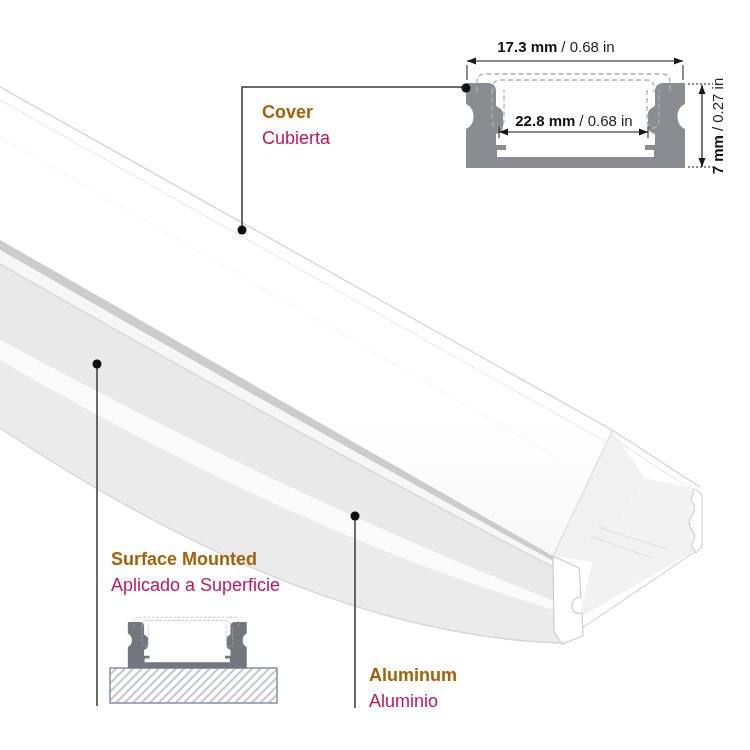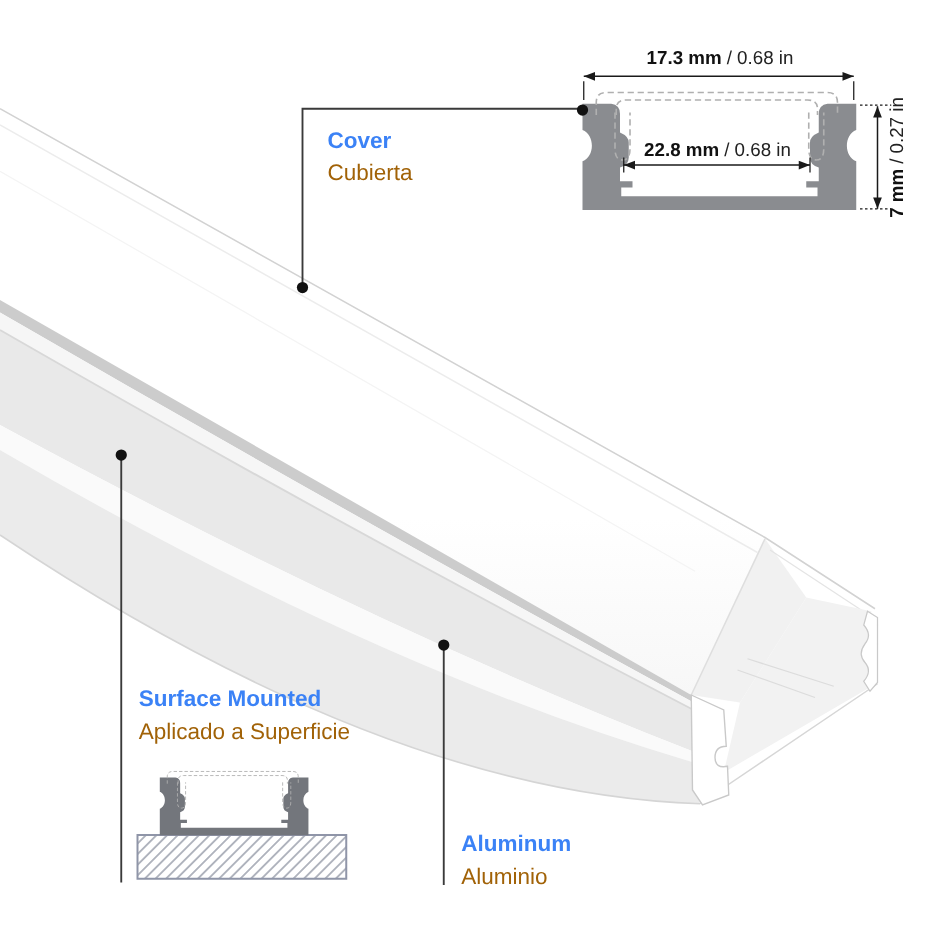--- a/index.html
+++ b/index.html
@@ -132,7 +132,7 @@
   <span class="s">Aplicado a Superficie</span>
 </div>
 
-<div class="dim" style="left:456px;top:38px;width:240px;">
+<div class="dim" style="left:436px;top:38px;width:240px;">
   <span class="m">17.3 mm</span><span class="i">/ 0.68 in</span>
 </div>
 

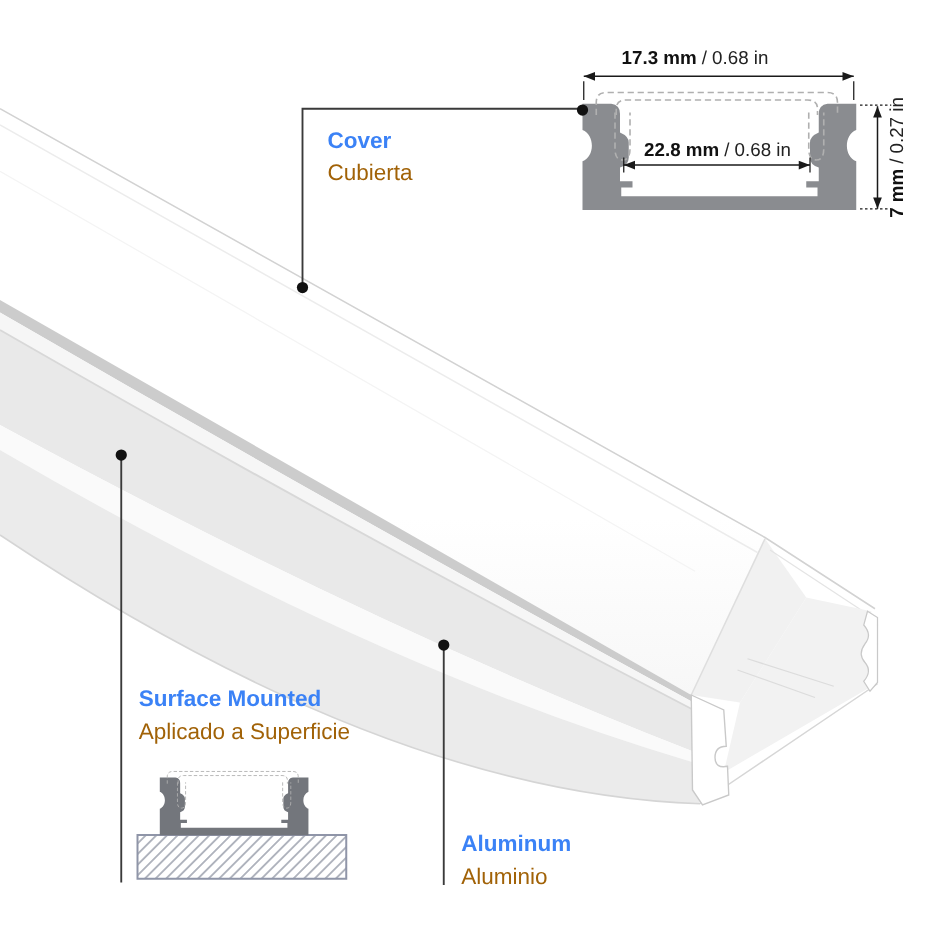--- a/index.html
+++ b/index.html
@@ -9,7 +9,7 @@
   }
   .stage svg{position:absolute;left:0;top:0;}
   .label{position:absolute;line-height:26px;white-space:nowrap;}
-  .label .t{font-size:18px;font-weight:bold;color:#3b82f6;display:block;}
+  .label .t{font-size:18px;font-weight:bold;color:#a16207;display:block;}
   .label .s{font-size:18px;font-weight:normal;color:#a16207;display:block;}
   .dim{position:absolute;font-size:15px;color:#111;text-align:center;white-space:nowrap;}
   .dim .m{font-weight:bold;}

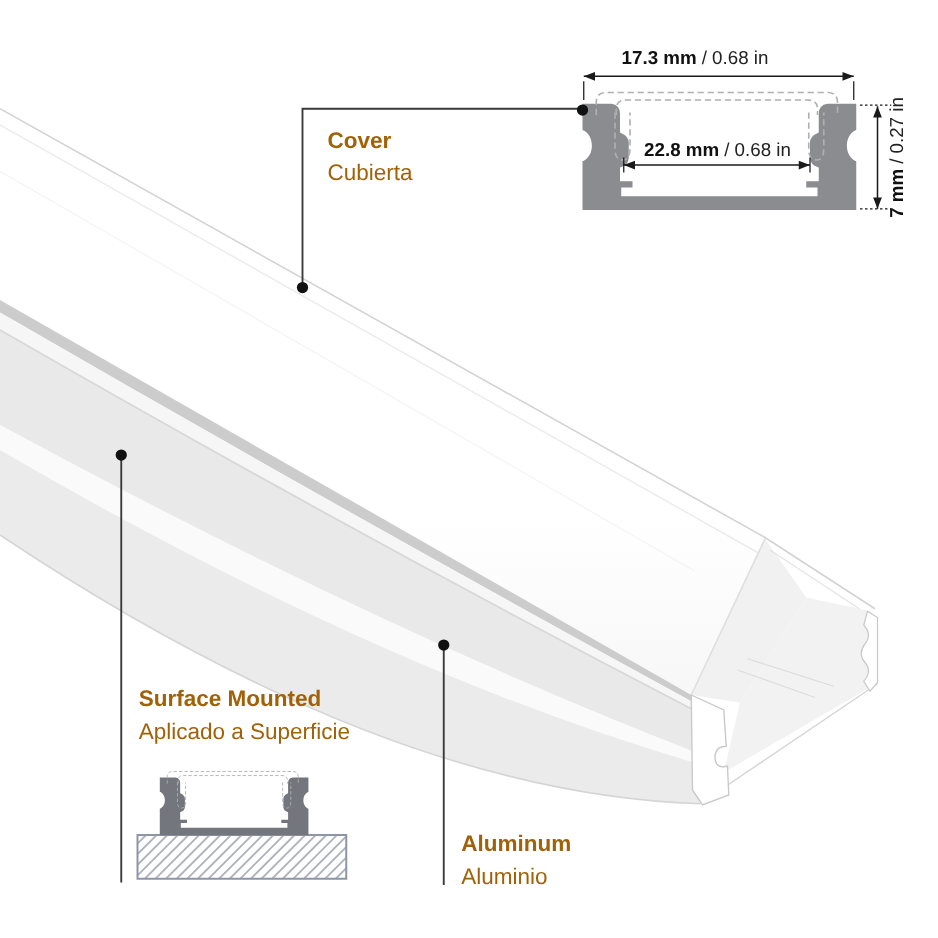--- a/index.html
+++ b/index.html
@@ -10,7 +10,7 @@
   .stage svg{position:absolute;left:0;top:0;}
   .label{position:absolute;line-height:26px;white-space:nowrap;}
   .label .t{font-size:18px;font-weight:bold;color:#a16207;display:block;}
-  .label .s{font-size:18px;font-weight:normal;color:#a16207;display:block;}
+  .label .s{font-size:18px;font-weight:normal;color:#be185d;display:block;}
   .dim{position:absolute;font-size:15px;color:#111;text-align:center;white-space:nowrap;}
   .dim .m{font-weight:bold;}
   .dim .i{font-weight:normal;margin-left:4px;color:#222;}

